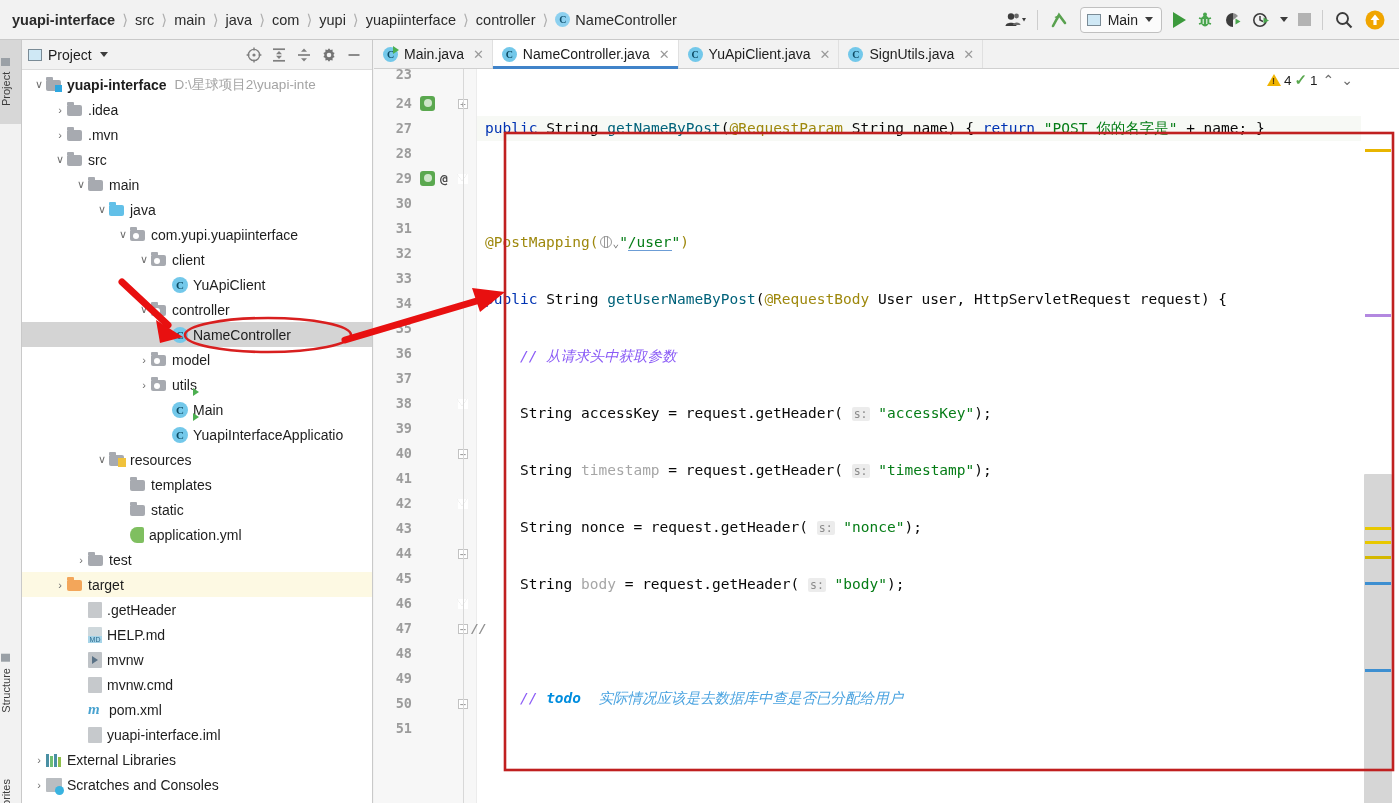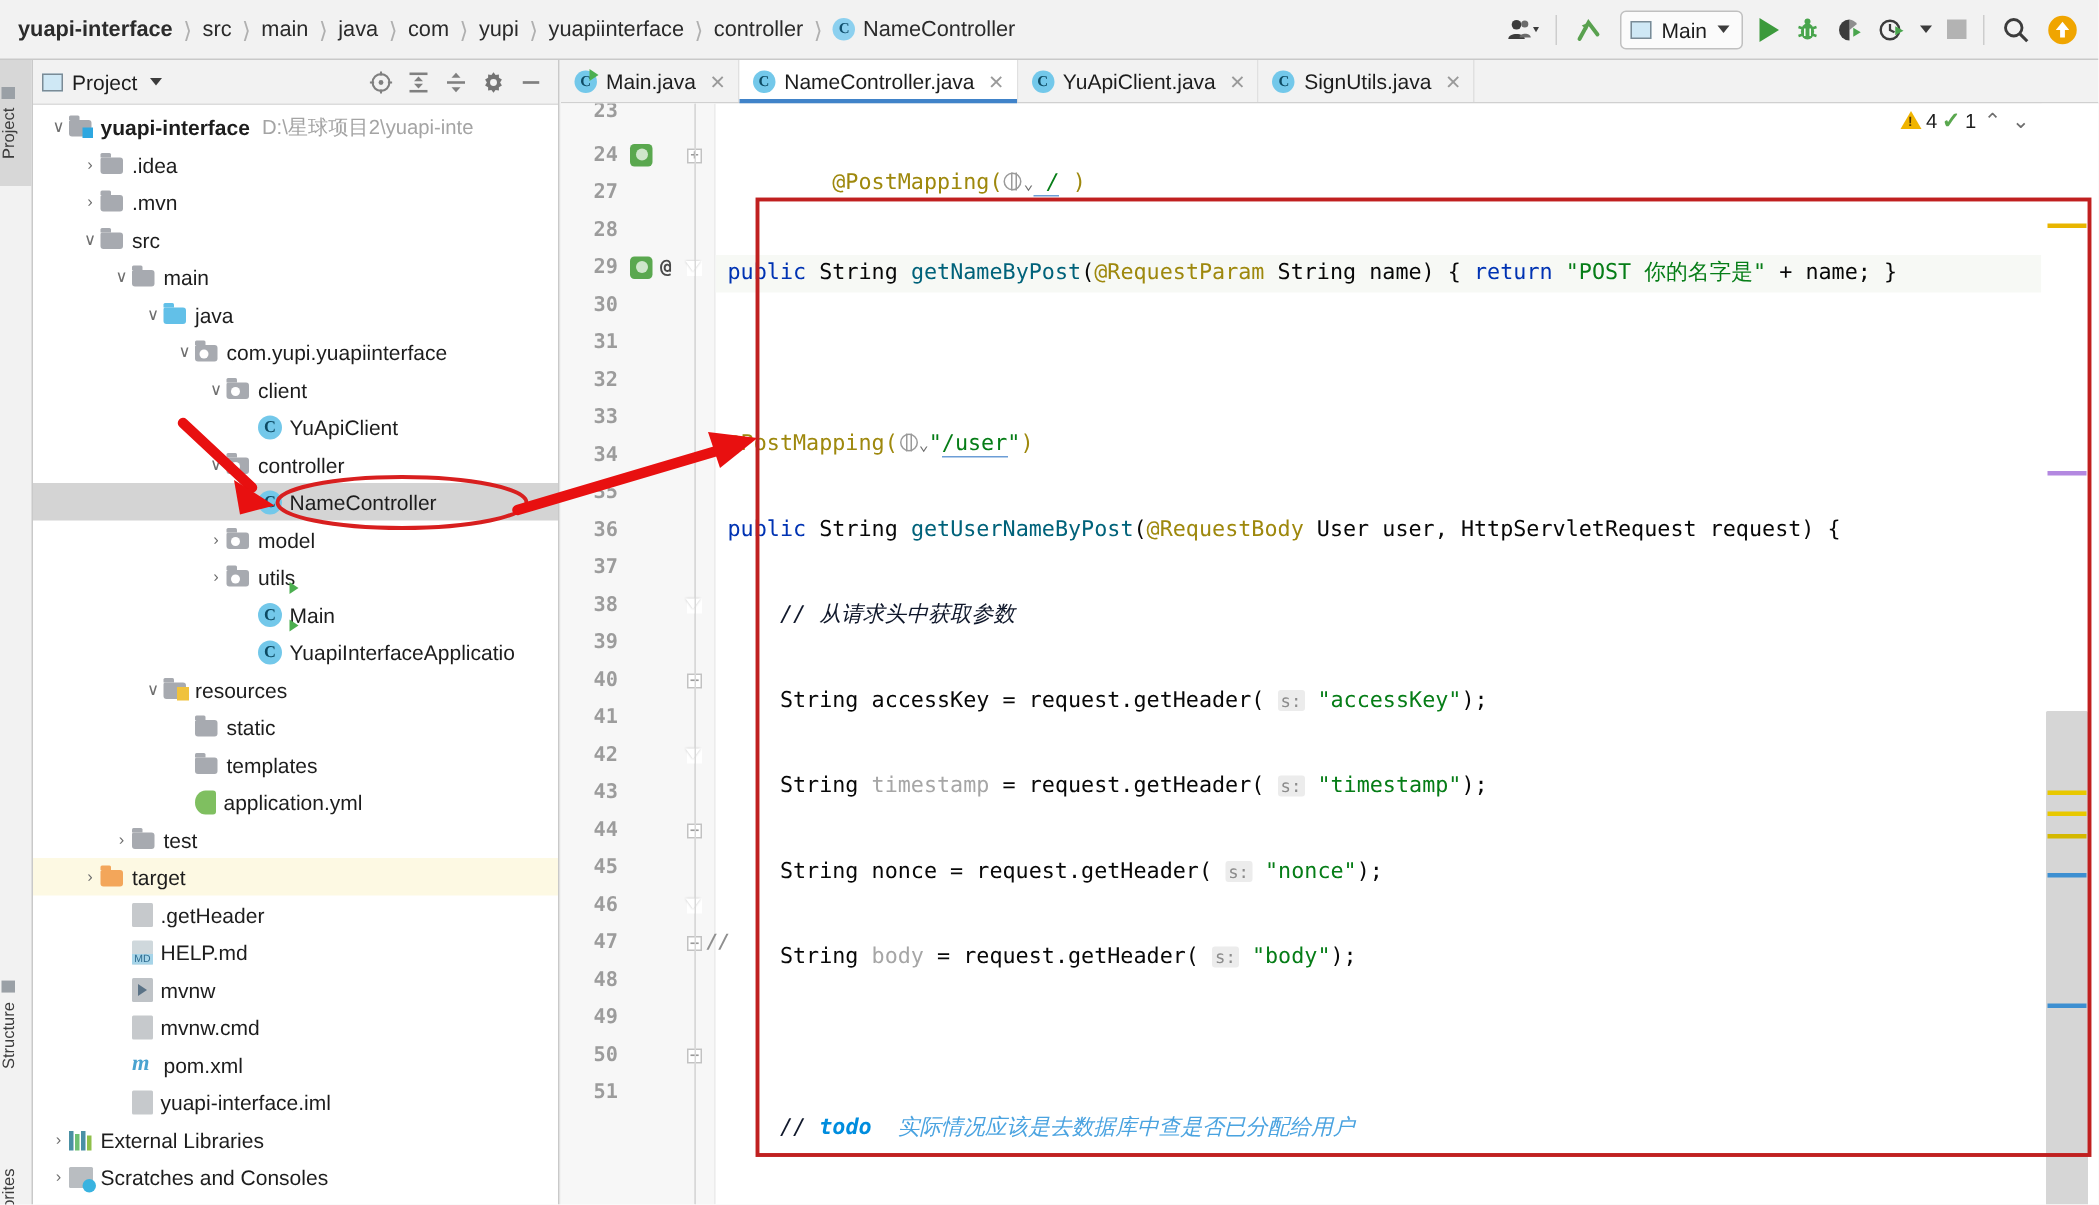--- a/index.html
+++ b/index.html
@@ -725,9 +725,6 @@
       </div>
 
     <div id="code">
-      <div class="cline" style="height:22px;line-height:14px;">
-        <span class="ann">@PostMapping(</span><span class="globe"></span><span class="gchev">⌄</span><span class="undl ital"> /</span><span class="ann"> )</span>
-      </div>
       <div class="cline hl"><span class="kw">public</span> <span class="plain">String</span> <span class="mth">getNameByPost</span><span class="plain">(</span><span class="ann">@RequestParam</span> <span class="plain">String name) {</span> <span class="kw">return</span> <span class="str">"POST 你的名字是"</span> <span class="plain">+ name; }</span></div>
       <div class="cline"></div>
       <div class="cline"><span class="ann">@PostMapping(</span><span class="globe"></span><span class="gchev">⌄</span><span class="str">"</span><span class="undl">/user</span><span class="str">"</span><span class="ann">)</span></div>

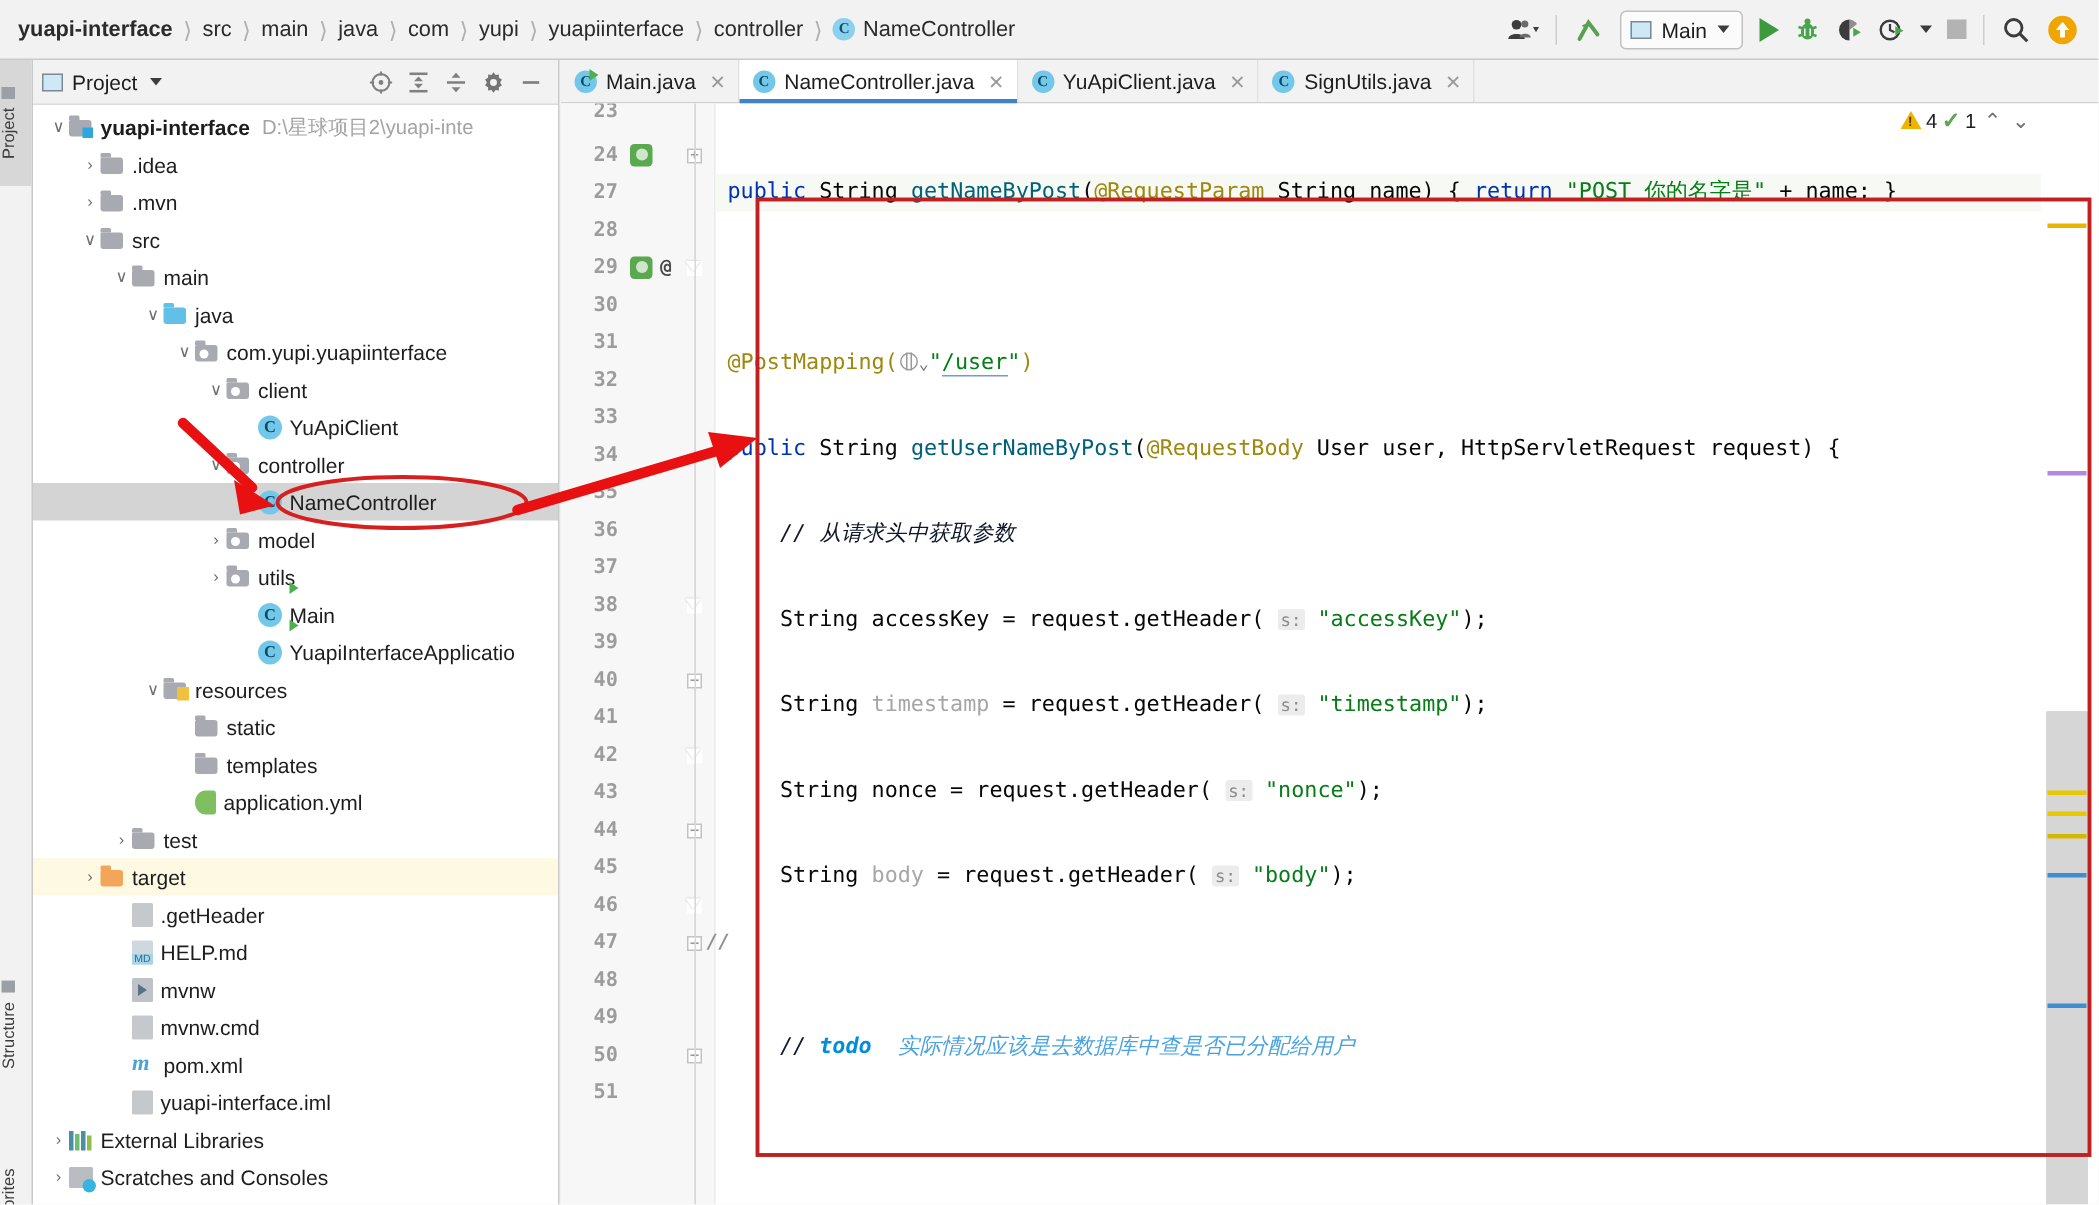--- a/index.html
+++ b/index.html
@@ -184,7 +184,7 @@
   .str { color:#067d17; }
   .ann { color:#9e880d; }
   .mth { color:#00627a; }
-  .cmt { color:#0f172a; font-style:italic;margin-top:44px; }
+  .cmt { color:#8b5cf6; font-style:italic;margin-top:44px; }
   .todo { color:#008dde; font-style:italic; font-weight:bold; }
   .todotxt { color:#4aa3e0; font-style:italic; }
   .gray { color:#a6a6a6; }

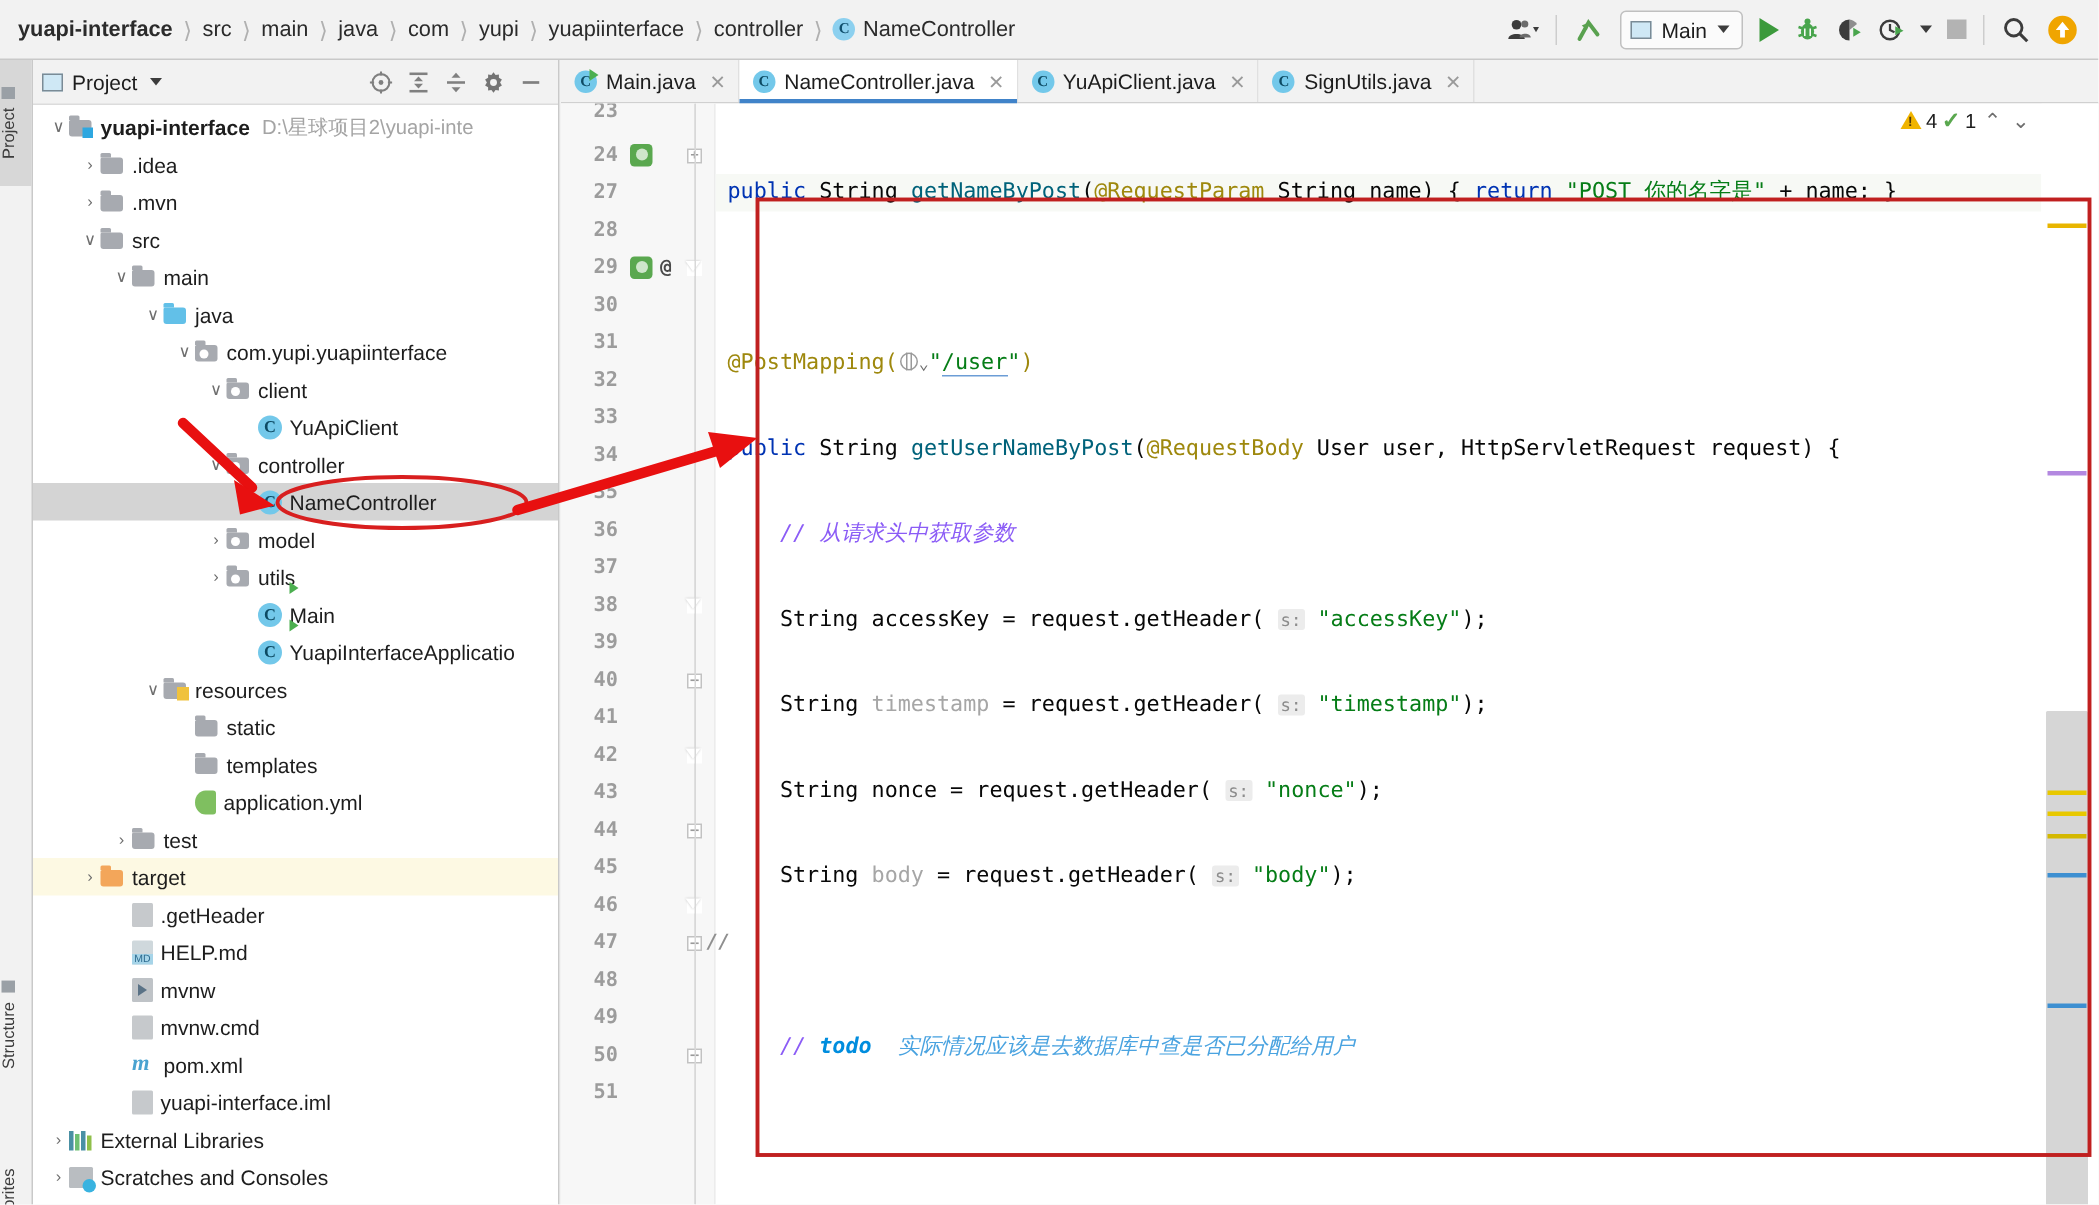--- a/index.html
+++ b/index.html
@@ -511,15 +511,15 @@
         <span class="ficon">
           <span class="folder" style="position:absolute;left:0;top:2px;width:15px;height:11px"></span>
         </span>
+        <span class="tlabel">templates</span>
+      </div>
+      <div class="trow">
+        <span style="display:inline-block;width:94px"></span>
+        <span class="arrow empty"></span>
+        <span class="ficon">
+          <span class="folder" style="position:absolute;left:0;top:2px;width:15px;height:11px"></span>
+        </span>
         <span class="tlabel">static</span>
-      </div>
-      <div class="trow">
-        <span style="display:inline-block;width:94px"></span>
-        <span class="arrow empty"></span>
-        <span class="ficon">
-          <span class="folder" style="position:absolute;left:0;top:2px;width:15px;height:11px"></span>
-        </span>
-        <span class="tlabel">templates</span>
       </div>
       <div class="trow">
         <span style="display:inline-block;width:94px"></span>

